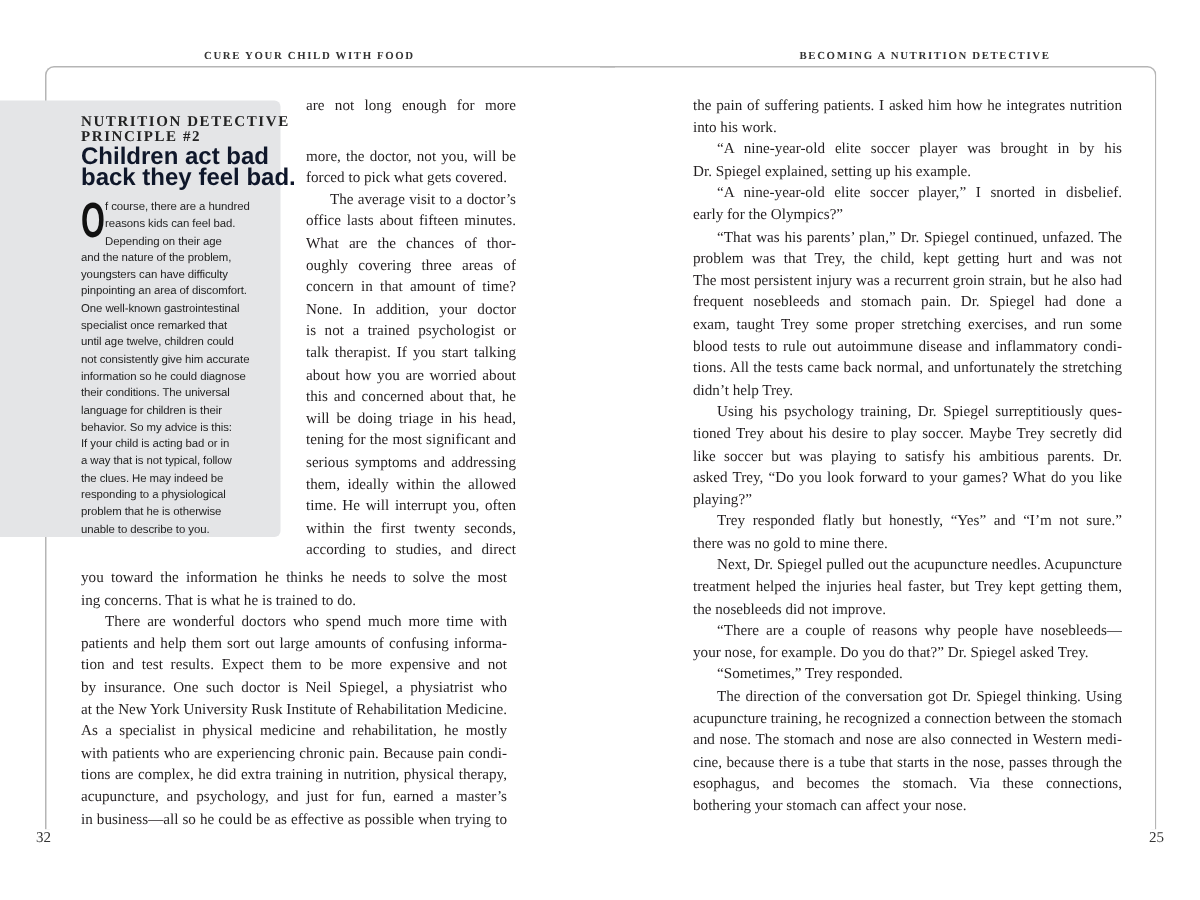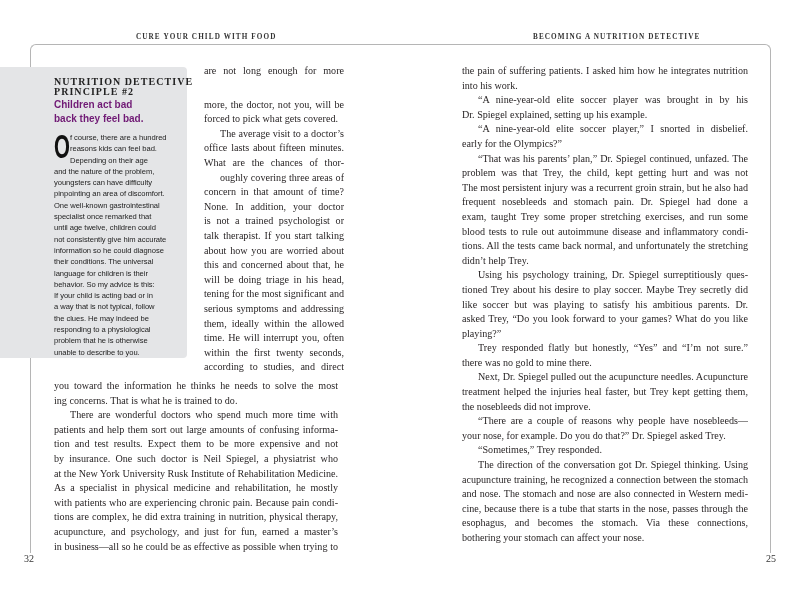--- a/index.html
+++ b/index.html
@@ -35,8 +35,8 @@
     }
     .sb-title {
       position: absolute; left: 54px; top: 98px; width: 130px;
-      font-family: "Liberation Sans", sans-serif; font-weight: bold; font-size: 10px;
-      line-height: 14px; color: #701a75;
+      font-family: "Liberation Sans", sans-serif; font-weight: bold; font-size: 16px;
+      line-height: 14px; color: #0f172a;
     }
     .sb-body {
       position: absolute; left: 54px; top: 132px; width: 128px;

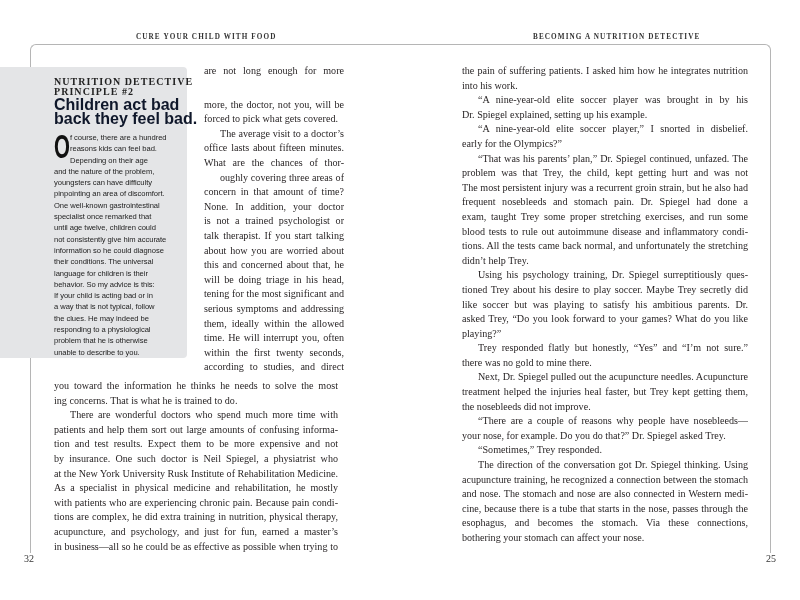--- a/index.html
+++ b/index.html
@@ -119,7 +119,7 @@
     <span class="ln indent" style="white-space: normal; height: 14.6px; overflow: hidden;">The average visit to a doctor’s</span>
     <span class="ln" style="white-space: normal; height: 14.6px; overflow: hidden;">office lasts about fifteen minutes.</span>
     <span class="ln" style="white-space: normal; height: 14.6px; overflow: hidden;">What are the chances of thor-</span>
-    <span class="ln" style="white-space: normal; height: 14.6px; overflow: hidden; margin-left: 16px;">oughly covering three areas of</span>
+    <span class="ln" style="white-space: normal; height: 14.6px; overflow: hidden;">oughly covering three areas of</span>
     <span class="ln" style="white-space: normal; height: 14.6px; overflow: hidden;">concern in that amount of time?</span>
     <span class="ln" style="white-space: normal; height: 14.6px; overflow: hidden;">None. In addition, your doctor</span>
     <span class="ln" style="white-space: normal; height: 14.6px; overflow: hidden;">is not a trained psychologist or</span>

